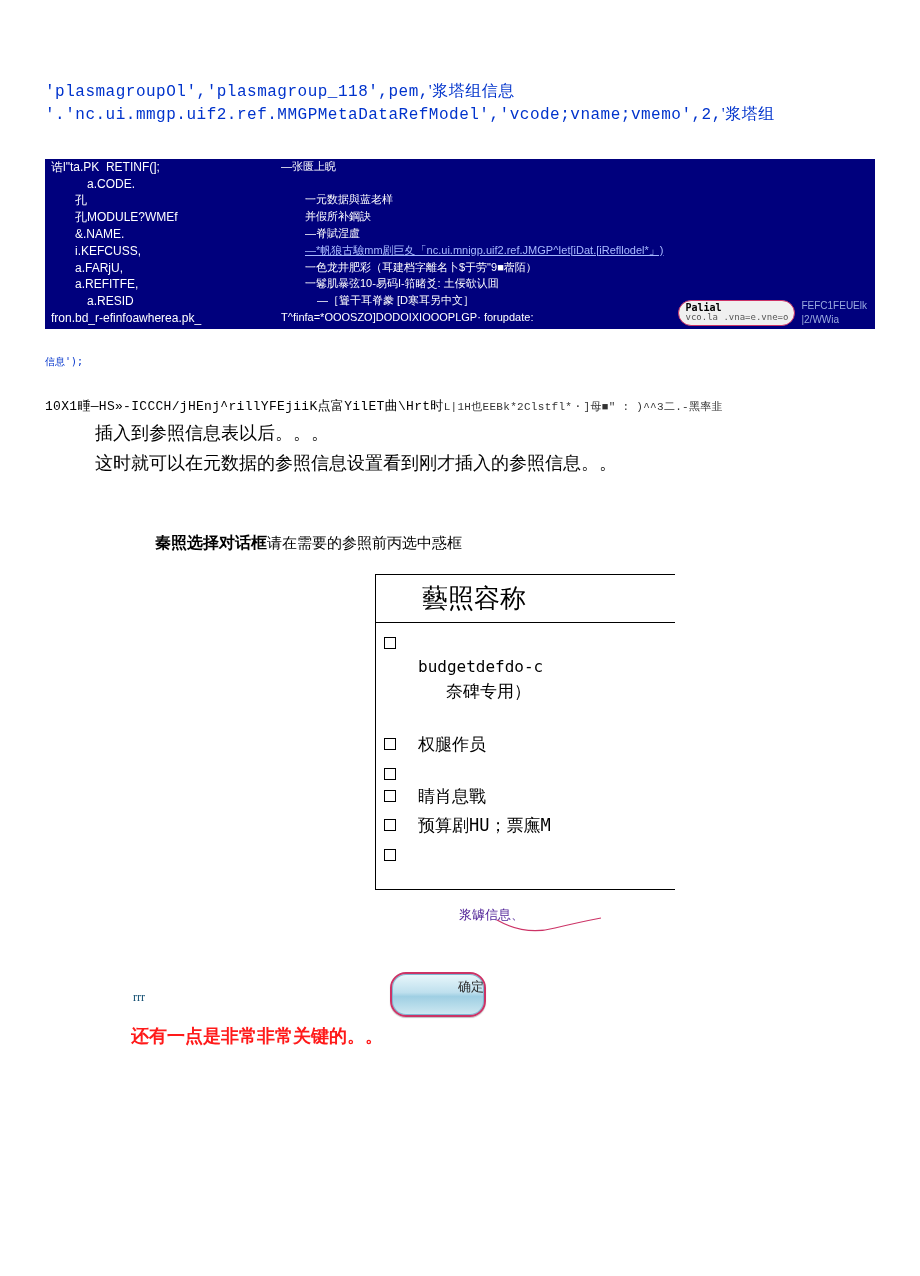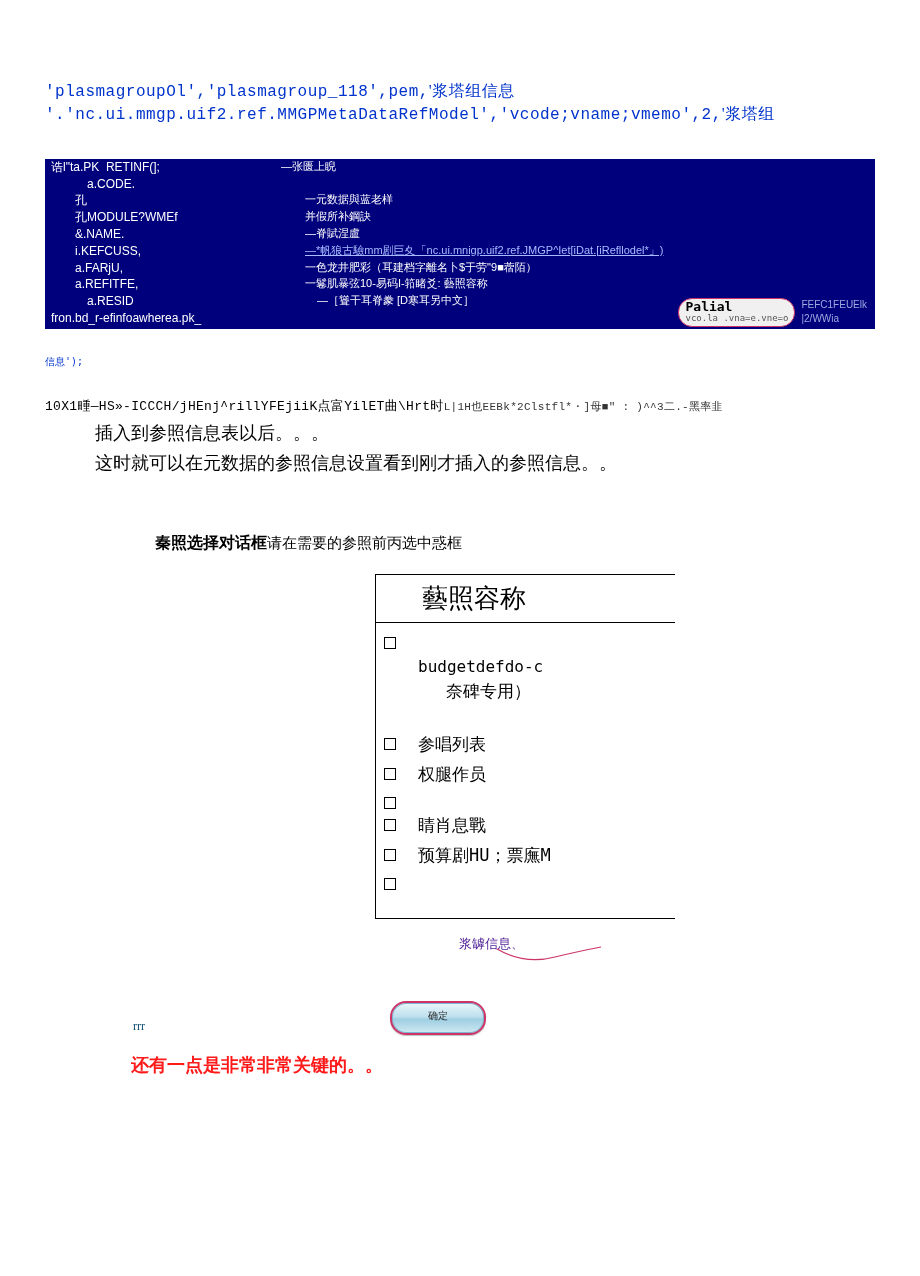--- a/index.html
+++ b/index.html
@@ -227,7 +227,7 @@
     </div>
   <div class="row">
       <div class="col-l ll">a.REFITFE,</div>
-      <div class="col-r">一鬈肌暴弦10-易码I-筘睹爻: 藝照容称</div>
+      <div class="col-r">一鬈肌暴弦10-易码I-筘睹爻: 土佞欹认囬</div>
     </div>
   <div class="row">
       <div class="col-l lla">a.RESID</div>

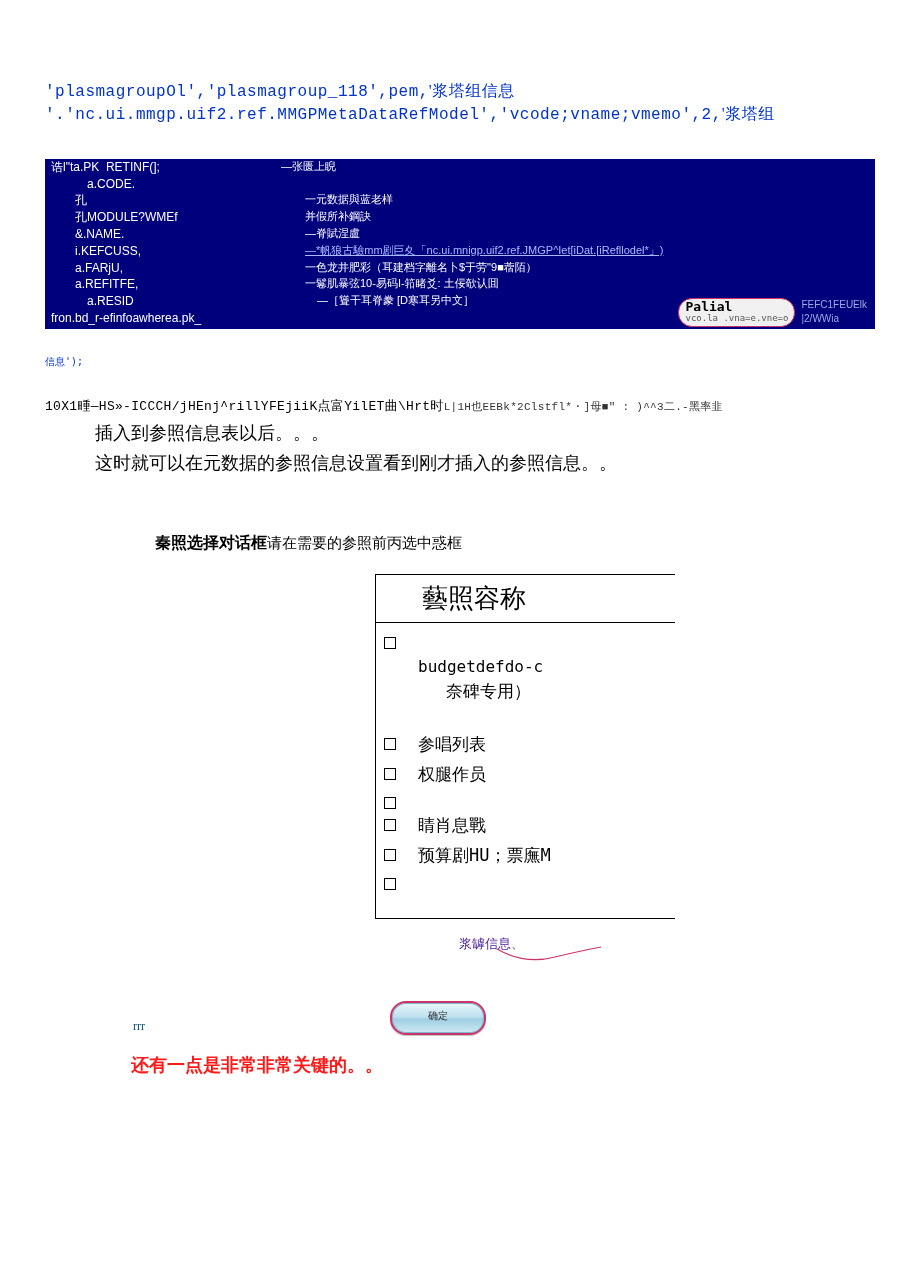--- a/index.html
+++ b/index.html
@@ -59,7 +59,7 @@
       font-size: 9px;
       line-height: 1.1;
     }
-    .blue-panel .corner .pill .t { color: #000; font-weight: bold; font-size: 13px; }
+    .blue-panel .corner .pill .t { color: #000; font-weight: bold; font-size: 10px; }
 
     .post-blue { color: #0033cc; font-size: 10px; margin-bottom: 28px; }
 

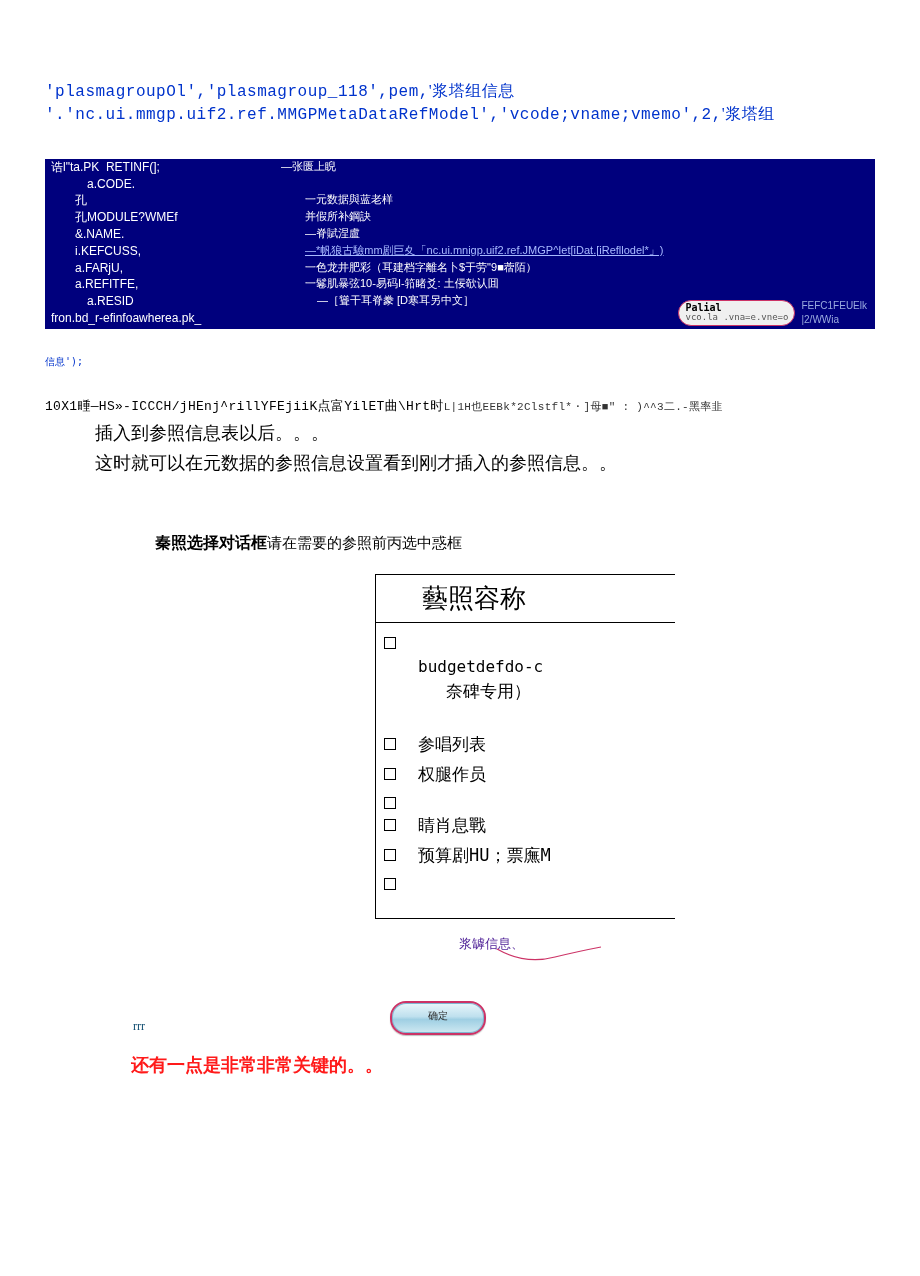--- a/index.html
+++ b/index.html
@@ -235,6 +235,7 @@
     </div>
   <div class="row">
       <div class="col-l">fron.bd_r-efinfoawherea.pk_</div>
+      <div class="col-r">T^finfa=*OOOSZO]DODOIXIOOOPLGP· forupdate:</div>
     </div>
   <div class="corner">
     <div class="pill">

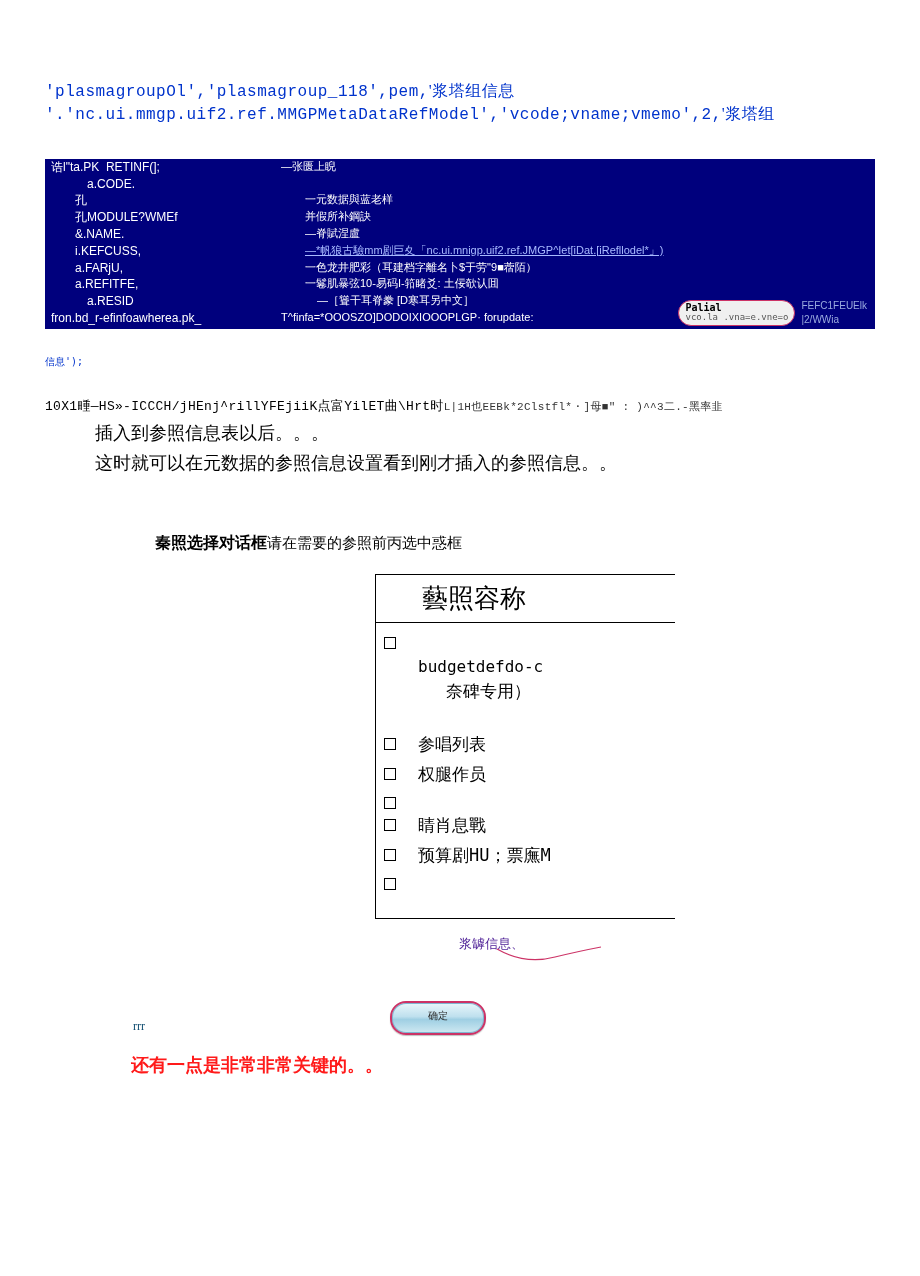--- a/index.html
+++ b/index.html
@@ -277,10 +277,6 @@
       </div>
       <div class="li-row">
         <span class="cb"></span>
-        <span class="lbl">参唱列表</span>
-      </div>
-      <div class="li-row">
-        <span class="cb"></span>
         <span class="lbl">权腿作员</span>
       </div>
       <div class="li-row">

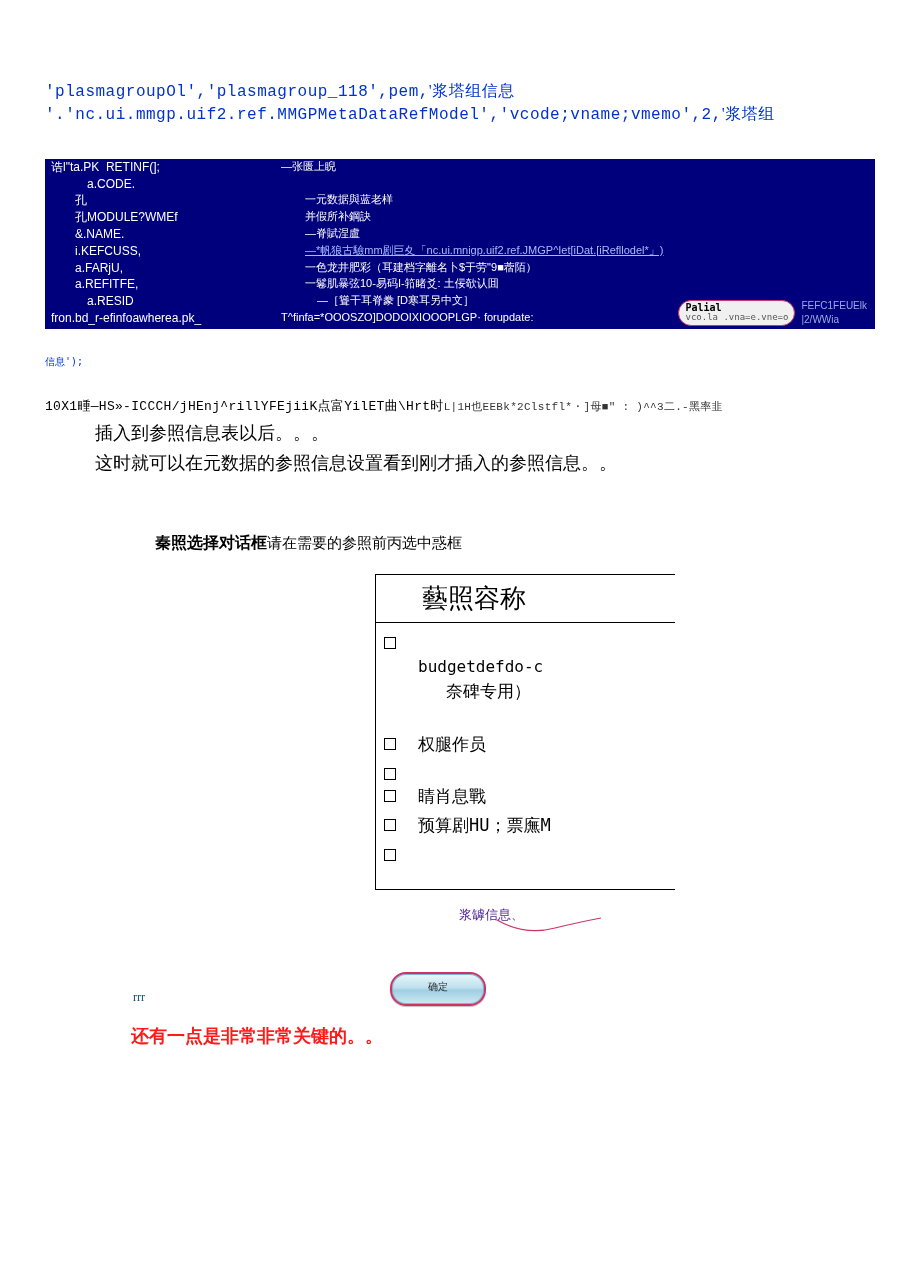--- a/index.html
+++ b/index.html
@@ -164,14 +164,14 @@
       left: 345px;
       top: 0;
       width: 96px;
-      height: 34px;
+      height: 45px;
       border: 2px solid #cc3366;
       border-radius: 16px;
       background: linear-gradient(#e9f7fb, #bfe0ee 45%, #9fcfe3 55%, #cfe9f2);
       box-shadow: inset 0 0 0 1px #7fb7d2, 0 1px 1px rgba(0,0,0,0.25);
       color: #2a2a2a;
-      font-size: 10px;
-      text-align: center;
+      font-size: 13px;
+      text-align: right;
       line-height: 26px;
       font-family: SimSun, "宋体";
     }

